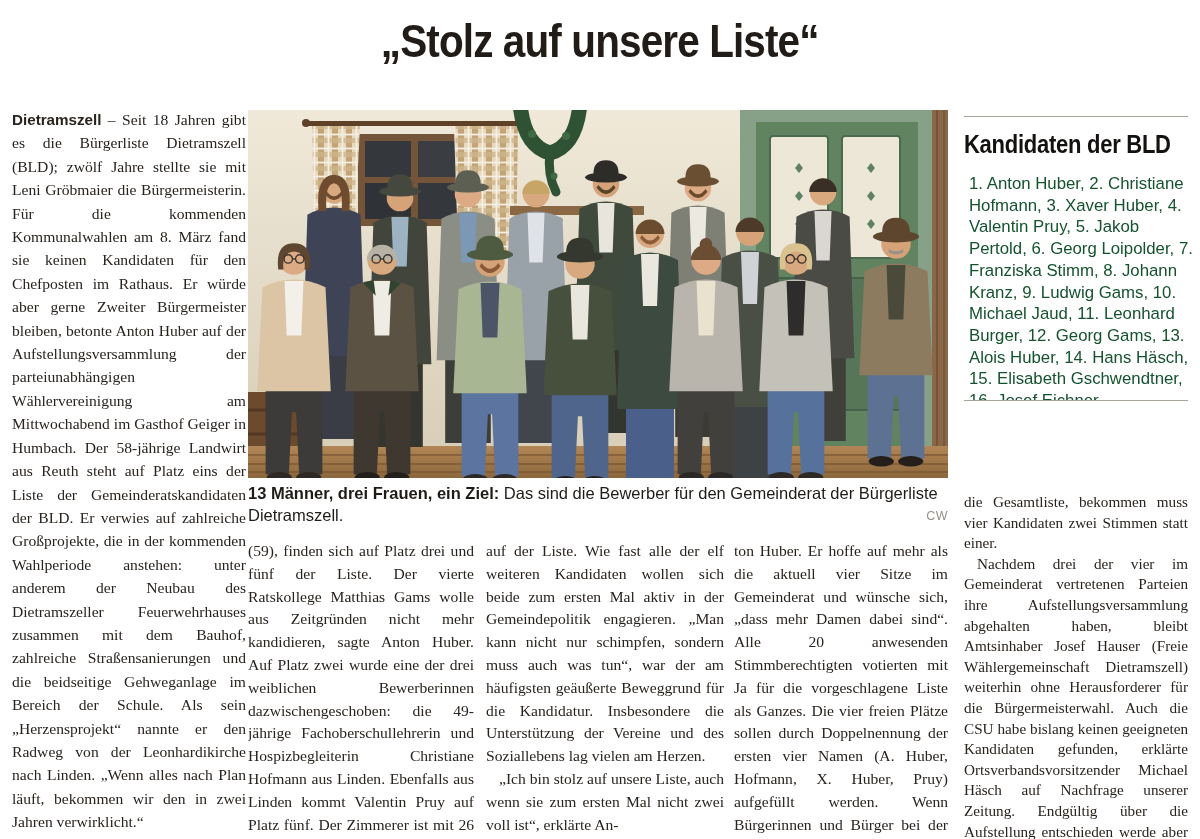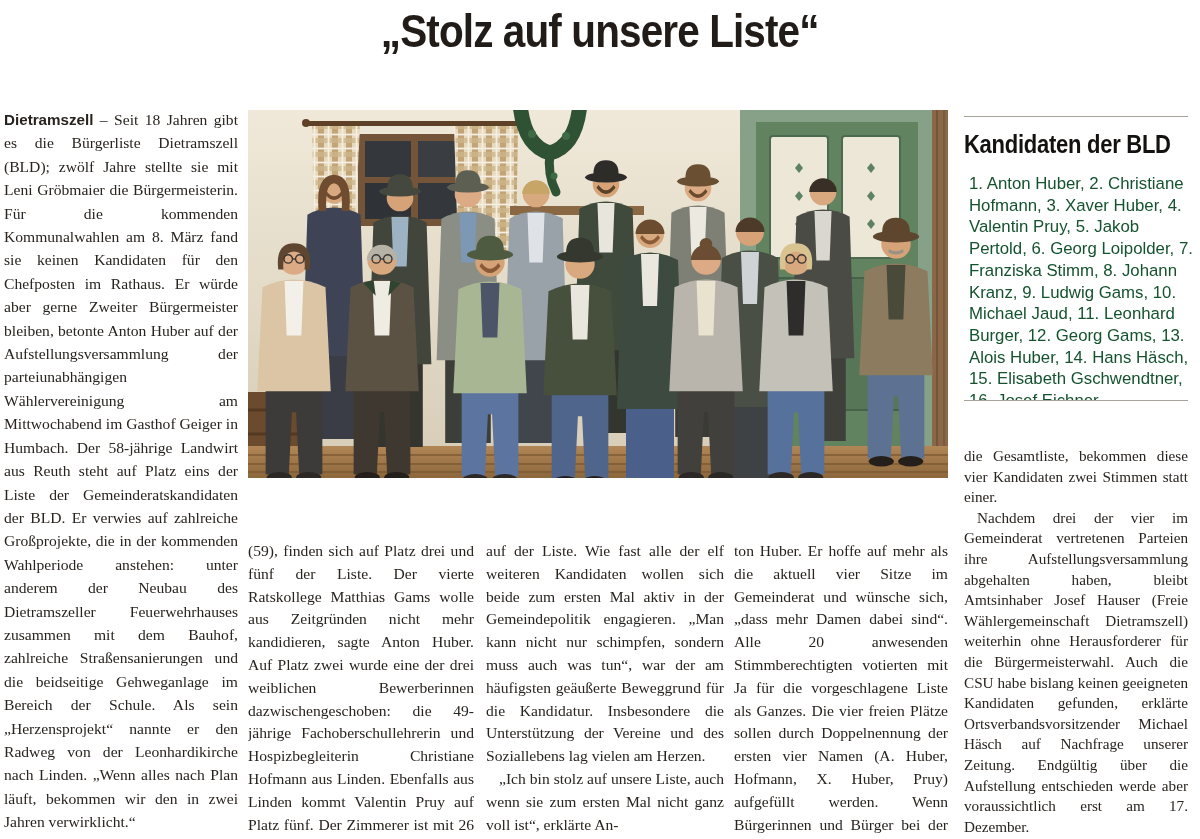--- a/index.html
+++ b/index.html
@@ -6,7 +6,7 @@
   .page{position:relative;width:1200px;height:839px;background:#fff;overflow:hidden;
         font-family:"Liberation Serif",serif;color:#29231e;}
   
-  .masthead{position:absolute;left:0;top:6px;width:1200px;text-align:center;}
+  .masthead{position:absolute;left:0;top:16px;width:1200px;text-align:center;}
   .hl{display:inline-block;font-family:"Liberation Sans",sans-serif;font-weight:bold;
       font-size:46px;line-height:50px;color:#221c18;letter-spacing:-1px;
       transform:scaleX(.88);transform-origin:center;white-space:nowrap;}

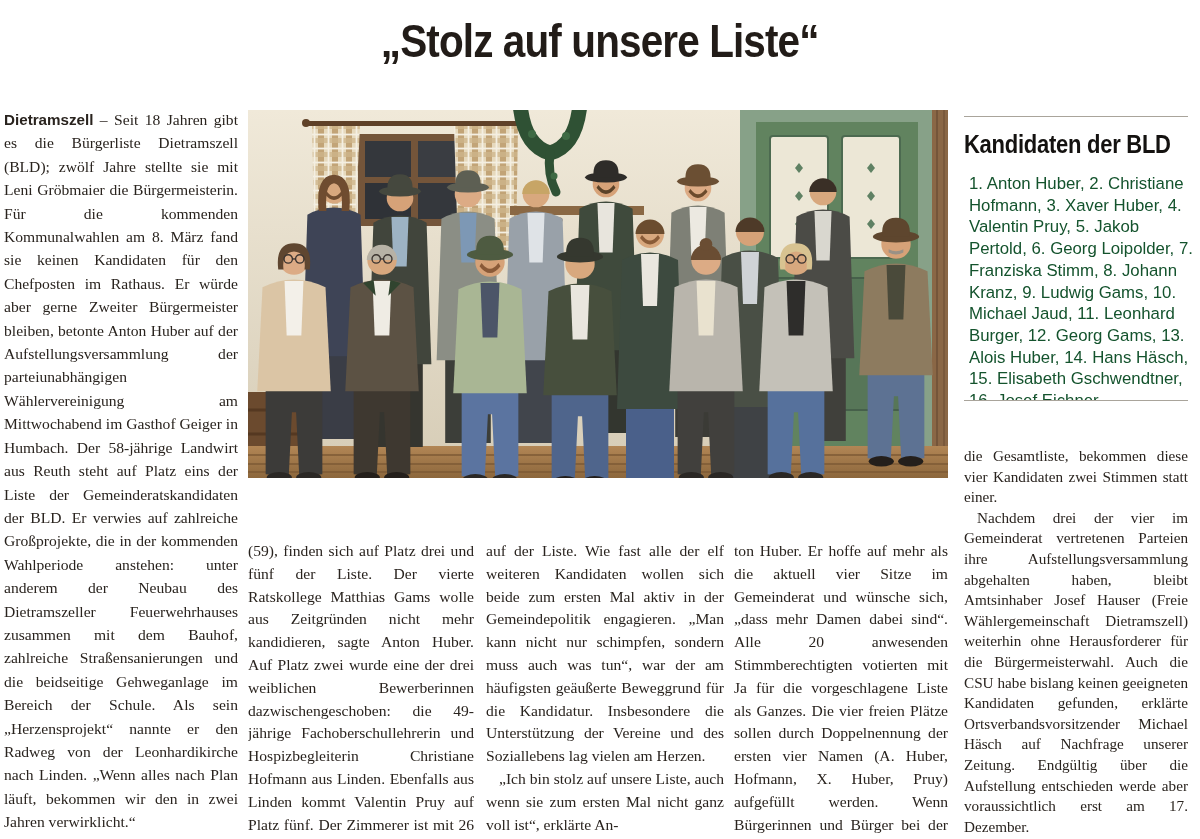--- a/index.html
+++ b/index.html
@@ -17,7 +17,7 @@
   .col p{margin:0;}
   .ind{text-indent:13px;}
   .lead{font-family:"Liberation Sans",sans-serif;font-weight:bold;font-size:15.2px;}
-  .colL{left:4px;top:108px;width:234px;height:728px;line-height:23.4px;}
+  .colL{left:12px;top:108px;width:234px;height:728px;line-height:23.4px;}
   .c2{left:248px;top:540px;width:226px;height:298px;}
   .c3{left:486px;top:540px;width:238px;height:298px;font-family:Liberation Serif, serif;}
   .c4{left:734px;top:540px;width:214px;height:298px;}

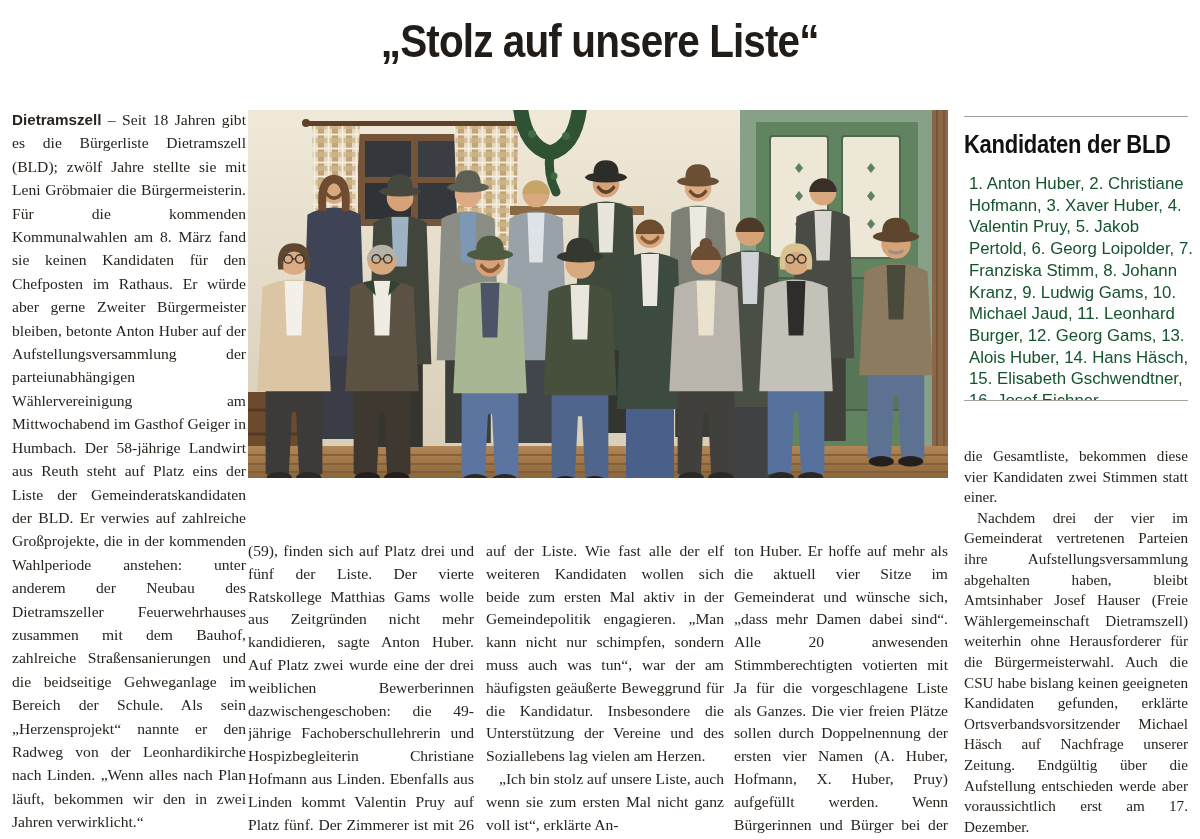--- a/index.html
+++ b/index.html
@@ -307,6 +307,10 @@
     </svg>
   </figure>
 
+  <div class="caption c5wrap">
+    <b>13 Männer, drei Frauen, ein Ziel:</b><span> Das sind die Bewerber für den Gemeinderat der Bürgerliste Dietramszell.</span>
+    <span class="credit">CW</span>
+  </div>
 
   <section class="col c2">
     <p>(59), finden sich auf Platz drei und fünf der Liste. Der vierte Ratskollege Matthias Gams wolle aus Zeitgründen nicht mehr kandidieren, sagte Anton Huber. Auf Platz zwei wurde eine der drei weiblichen Bewerberinnen dazwischengeschoben: die 49-jährige Fachoberschullehrerin und Hospizbegleiterin Christiane Hofmann aus Linden. Ebenfalls aus Linden kommt Valentin Pruy auf Platz fünf. Der Zimmerer ist mit 26 Jahren einer der Jüngsten</p>

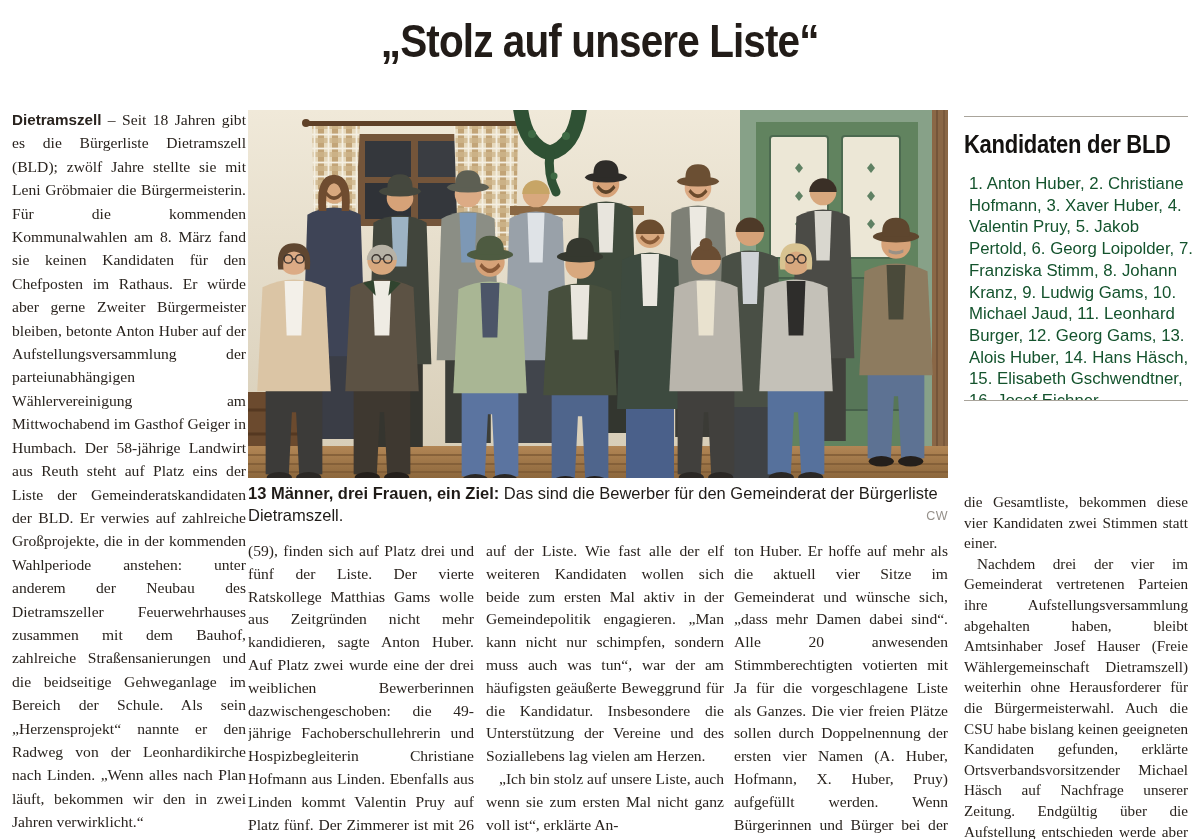--- a/index.html
+++ b/index.html
@@ -333,7 +333,7 @@
   </aside>
 
   <section class="col c5 c5wrap">
-    <p>die Gesamtliste, bekommen diese vier Kandidaten zwei Stimmen statt einer.</p>
+    <p>die Gesamtliste, bekommen muss vier Kandidaten zwei Stimmen statt einer.</p>
     <p class="ind">Nachdem drei der vier im Gemeinderat vertretenen Parteien ihre Aufstellungsversammlung abgehalten haben, bleibt Amtsinhaber Josef Hauser (Freie Wählergemeinschaft Dietramszell) weiterhin ohne Herausforderer für die Bürgermeisterwahl. Auch die CSU habe bislang keinen geeigneten Kandidaten gefunden, erklärte Ortsverbandsvorsitzender Michael Häsch auf Nachfrage unserer Zeitung. Endgültig über die Aufstellung entschieden werde aber voraussichtlich erst am 17. Dezember.</p>
 
   </section>

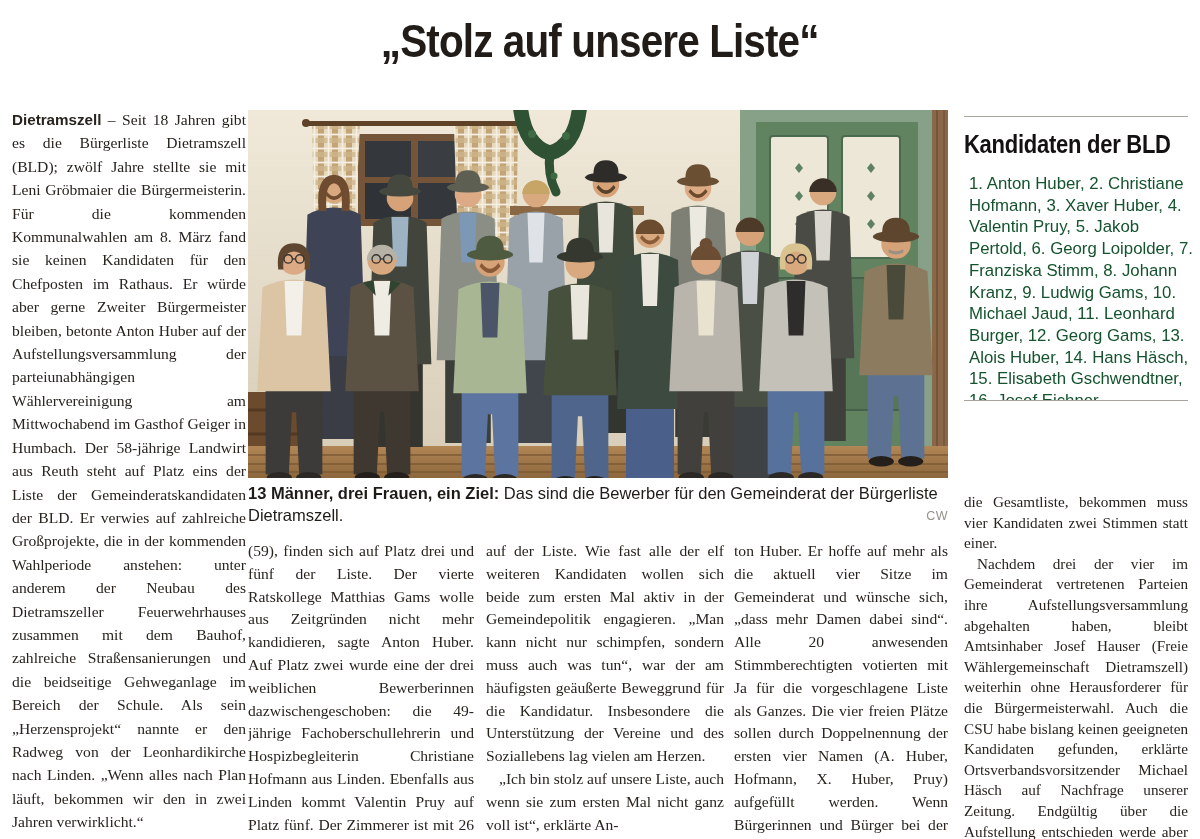--- a/index.html
+++ b/index.html
@@ -318,7 +318,7 @@
 
   <section class="col c3">
     <p>auf der Liste. Wie fast alle der elf weiteren Kandidaten wollen sich beide zum ersten Mal aktiv in der Gemeindepolitik engagieren. „Man kann nicht nur schimpfen, sondern muss auch was tun“, war der am häufigsten geäußerte Beweggrund für die Kandidatur. Insbesondere die Unterstützung der Vereine und des Soziallebens lag vielen am Herzen.</p>
-    <p class="ind">„Ich bin stolz auf unsere Liste, auch wenn sie zum ersten Mal nicht ganz voll ist“, erklärte An-</p>
+    <p class="ind">„Ich bin stolz auf unsere Liste, auch wenn sie zum ersten Mal nicht zwei voll ist“, erklärte An-</p>
   </section>
 
   <section class="col c4">

